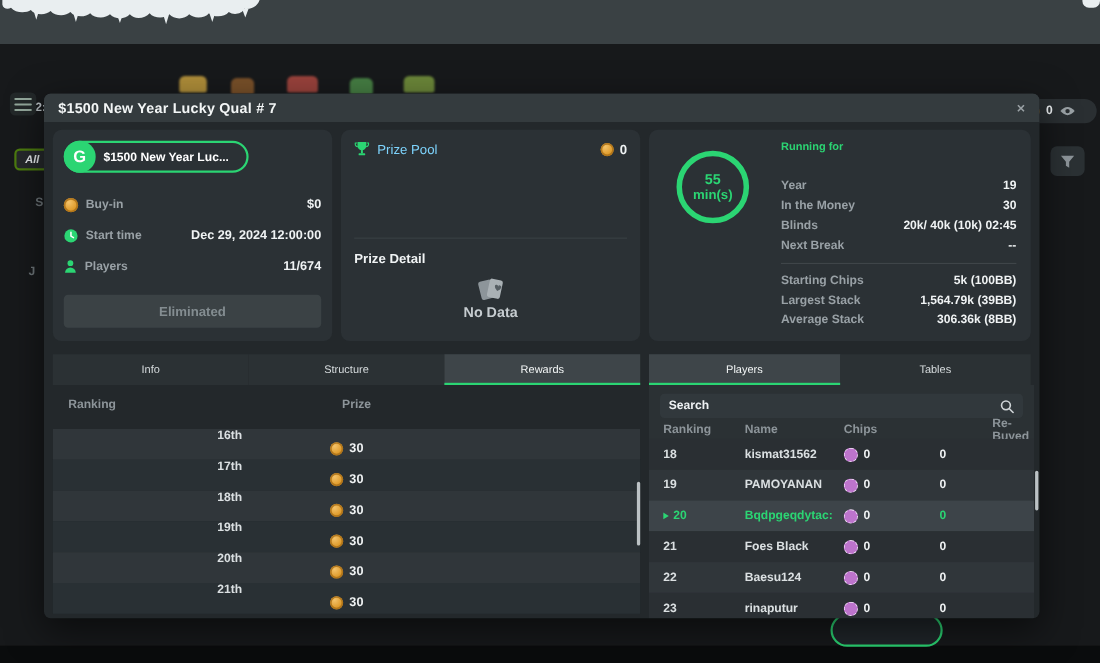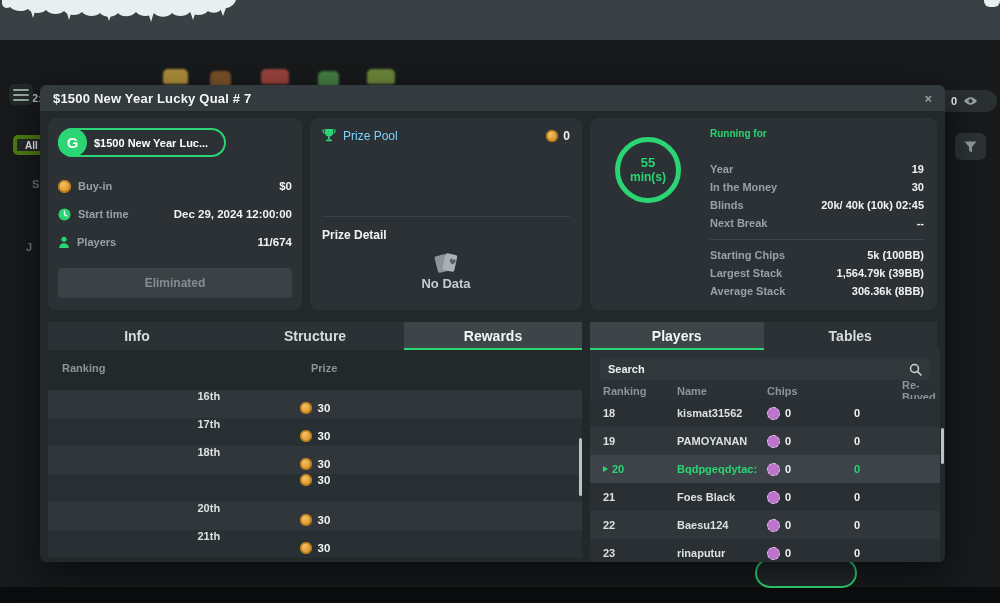--- a/index.html
+++ b/index.html
@@ -32,8 +32,8 @@
                background:#232829; display:flex; flex-direction:column; justify-content:center; gap:3px; padding:0 4px; }
   .hamburger i { display:block; height:2px; background:#93a79b; border-radius:1px; }
   .all-chip { position:absolute; left:13px; top:135px; height:20px; padding:0 8px; border-radius:5px;
-              background:#26292c; border:4px solid #4d7c0f; color:#e8ecee; font-size:10px; font-weight:bold;
-              display:flex; align-items:center; }
+              background:#26292c; border:2px solid #4d7c0f; color:#e8ecee; font-size:10px; font-weight:bold;
+              display:flex; align-items:center;font-style:italic; }
   .bg-letter { position:absolute; color:#6c7478; font-size:11px; font-weight:bold; }
   .filter-btn { position:absolute; left:955px; top:133px; width:31px; height:27px; border-radius:6px;
                 background:#2b3134; display:grid; place-items:center; }

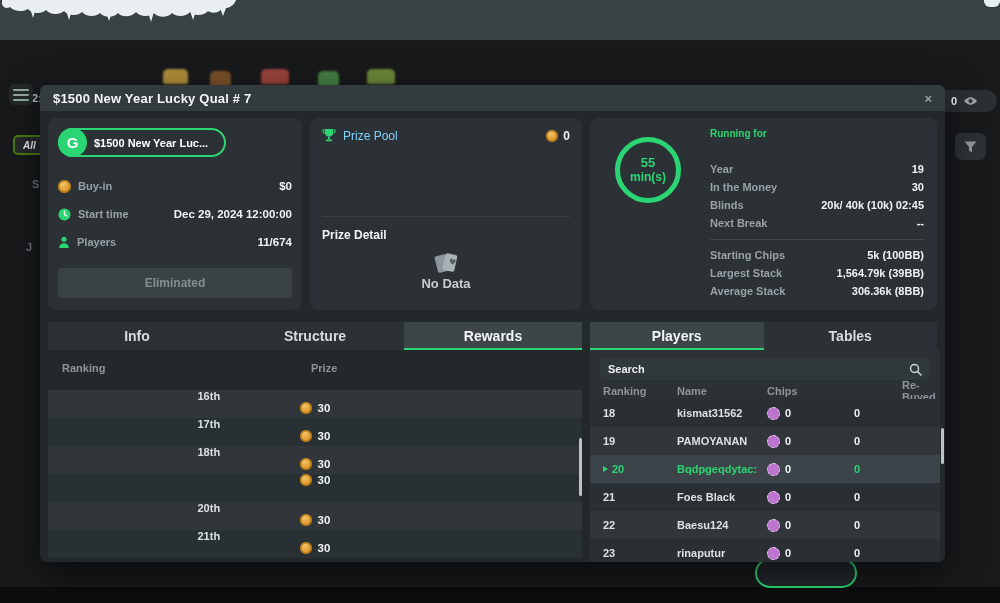--- a/index.html
+++ b/index.html
@@ -95,7 +95,7 @@
   .tab-group-left { width:534px; }
   .tab-group-right { flex:1; }
   .tab { flex:1; display:grid; place-items:center; background:#2b3134; color:#d6dbdd;
-         font-size:14px; font-weight:bold; position:relative; cursor:pointer; }
+         font-size:10px; font-weight:normal; position:relative; cursor:pointer; }
   .tab.active { background:#3e4549; color:#f3f6f6; }
   .tab.active::after { content:""; position:absolute; left:0; right:0; bottom:0; height:2px; background:#2bd573; }
 

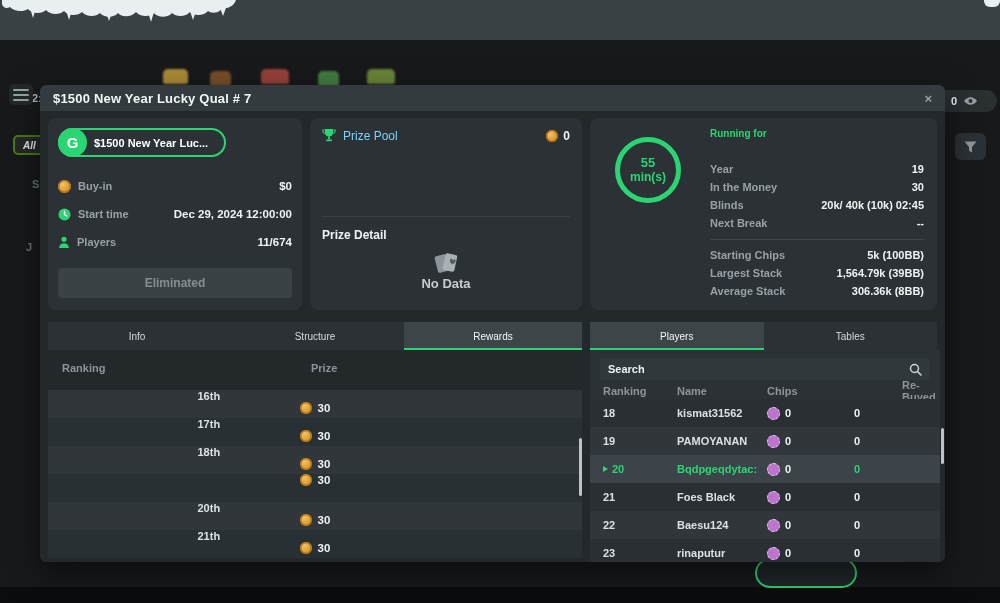--- a/index.html
+++ b/index.html
@@ -377,6 +377,7 @@
             </span>
         </div>
         <div class="rw-row dk">
+          <span class="rw-rank">19th</span>
           <span class="rw-prize">
               <span class="coin sm"></span>
               <span>30</span>

